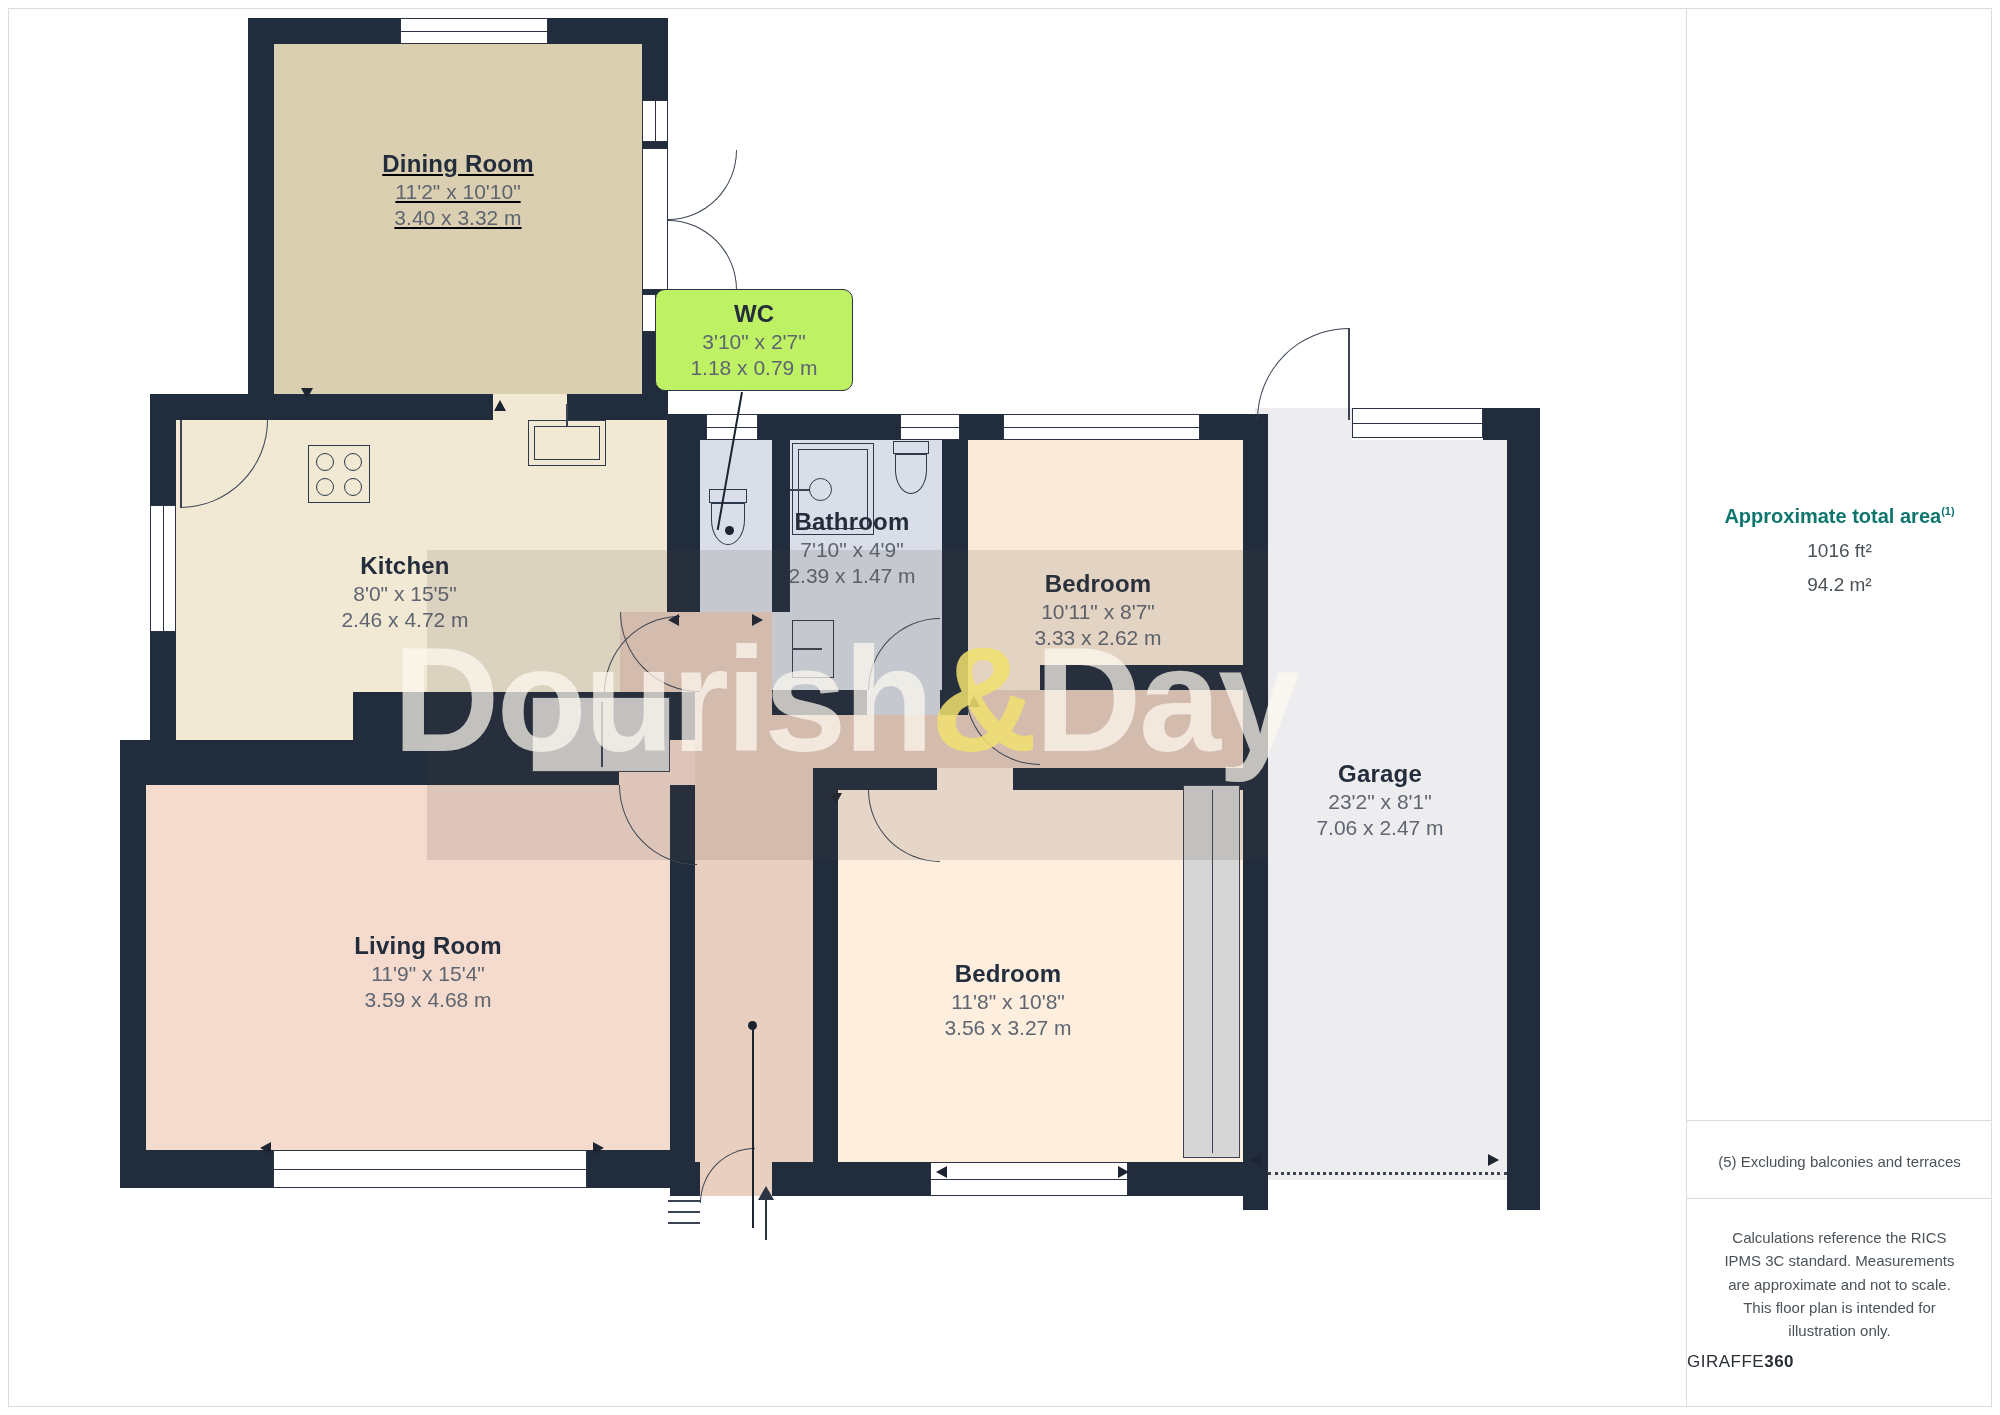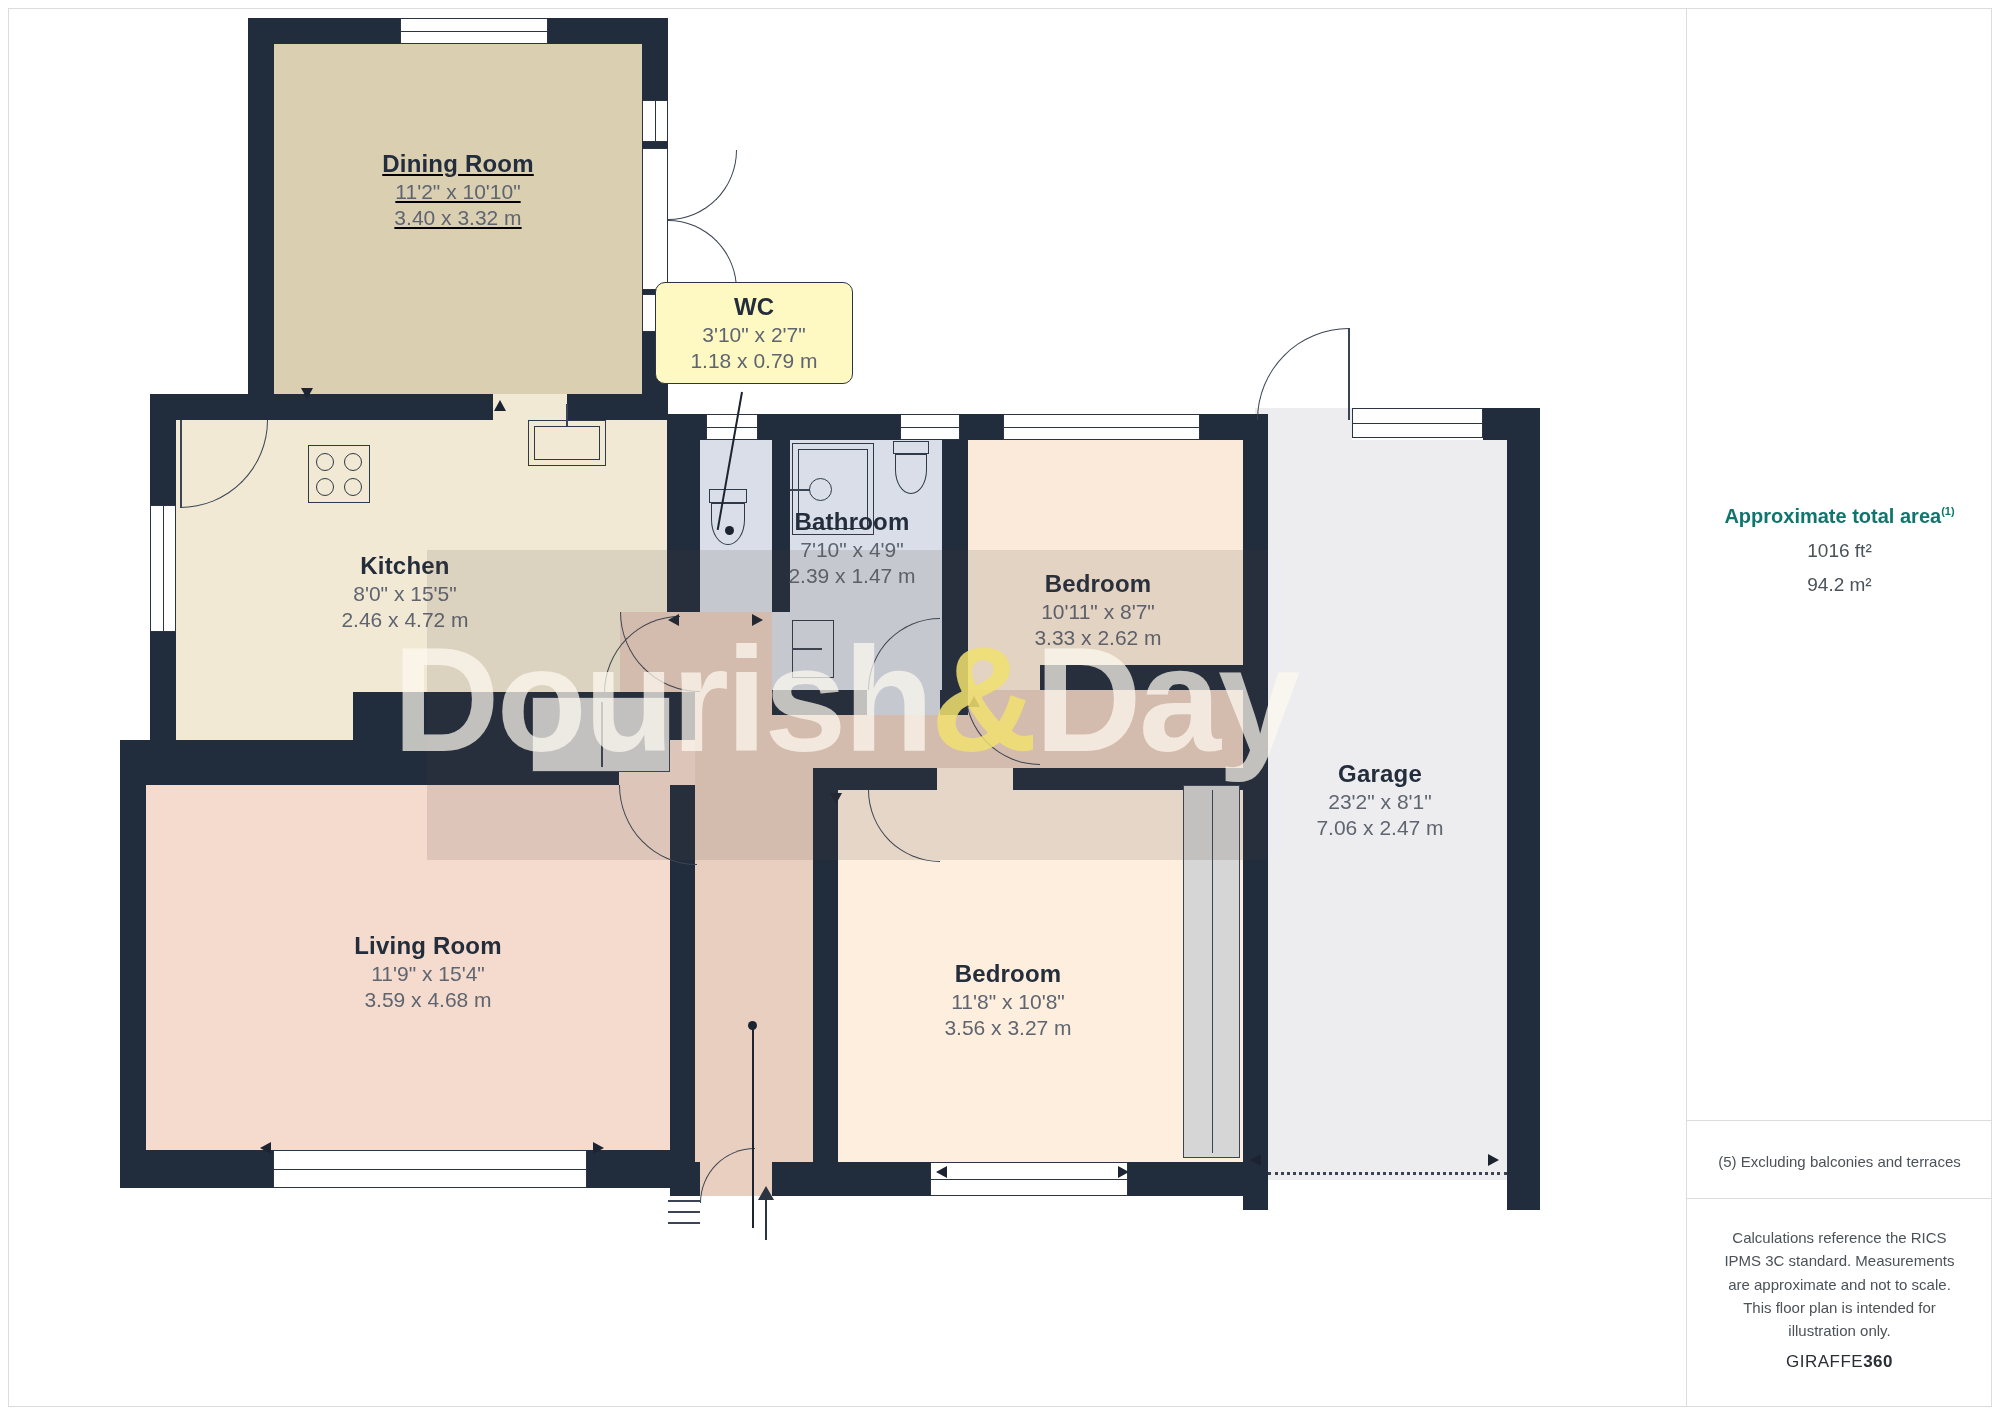--- a/index.html
+++ b/index.html
@@ -40,7 +40,7 @@
   .room-label{position:absolute;transform:translate(-50%,-50%);text-align:center;white-space:nowrap;z-index:30;}
   .room-label .rname{display:block;font-weight:bold;font-size:24px;color:#232d3b;letter-spacing:.2px;}
   .room-label .rdim{display:block;font-size:21px;color:#5f6570;margin-top:2px;}
-  .label-box{position:absolute;background:#fef9c3;border:1.5px solid #2b3442;border-radius:10px;text-align:center;z-index:31;padding:10px 14px;box-sizing:border-box;}
+  .label-box{position:absolute;background:#bef264;border:1.5px solid #2b3442;border-radius:10px;text-align:center;z-index:31;padding:10px 14px;box-sizing:border-box;margin-top:7px;}
   .label-box .rname{display:block;font-weight:bold;font-size:24px;color:#232d3b;}
   .label-box .rdim{display:block;font-size:21px;color:#5f6570;margin-top:2px;}
   .leader{position:absolute;background:#1b2430;width:1.5px;z-index:29;}

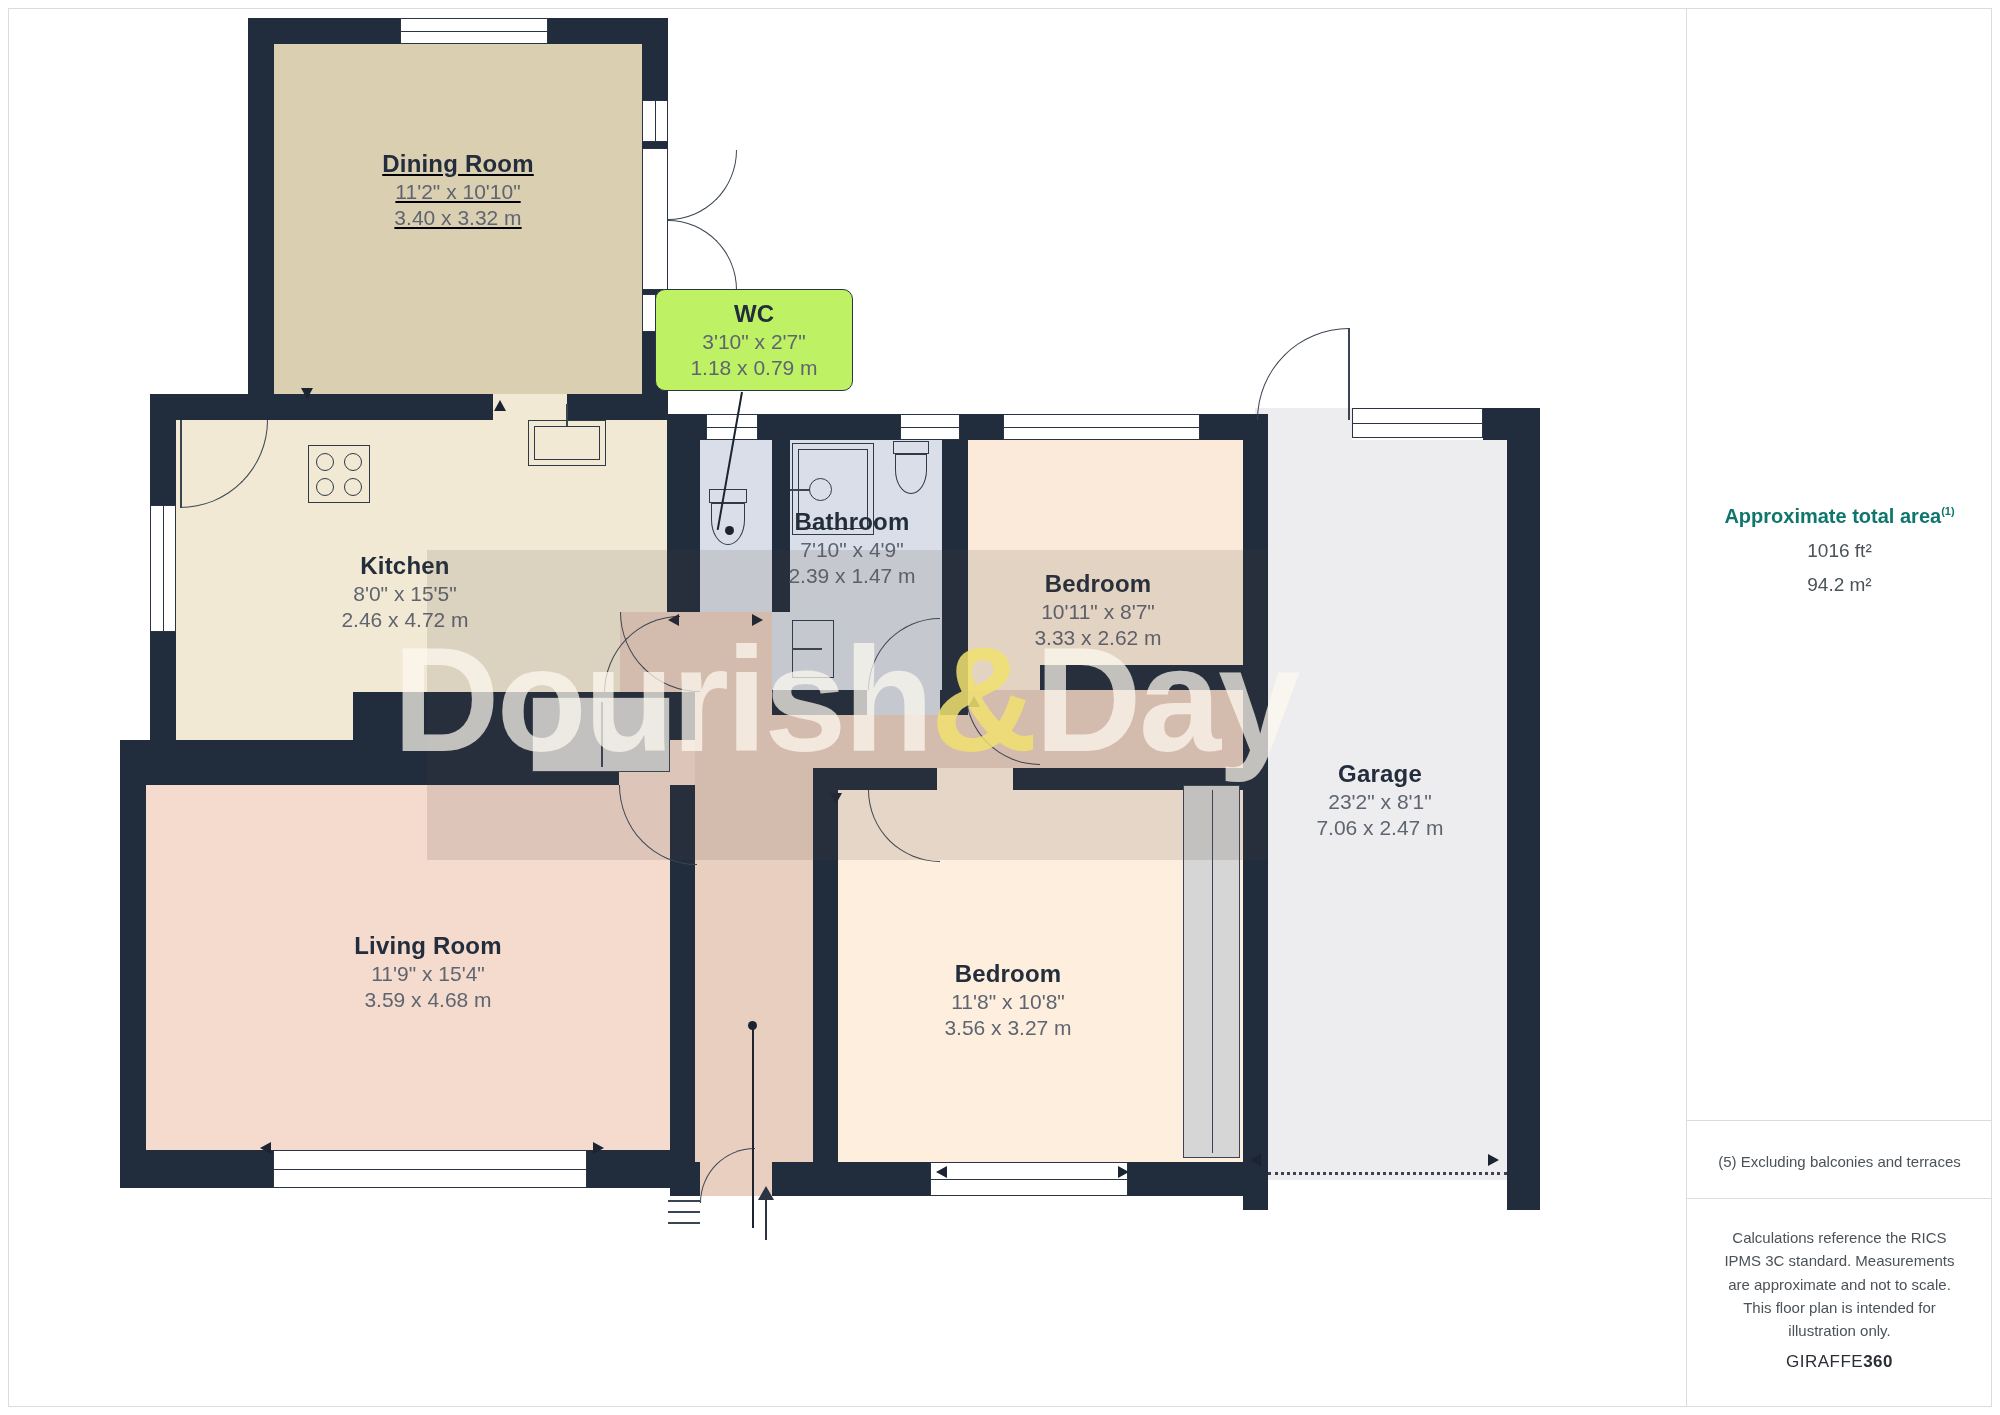--- a/index.html
+++ b/index.html
@@ -66,7 +66,7 @@
   #sb-area .v{display:block;font-size:19px;color:#4b5258;margin-top:12px;}
   #sb-footnote{position:absolute;left:12px;right:12px;top:1145px;text-align:center;font-size:15px;color:#4b5258;}
   #sb-disclaimer{position:absolute;left:26px;right:26px;top:1218px;text-align:center;font-size:15px;line-height:1.55;color:#4b5258;}
-  #sb-brand{position:absolute;left:0;top:1344px;width:100%;text-align:center;font-size:17px;color:#2a2f36;letter-spacing:.5px;}
+  #sb-brand{position:absolute;left:0;top:1344px;width:100%;font-size:17px;color:#2a2f36;letter-spacing:.5px;}
   #sb-brand .bold{font-weight:bold;}
 </style>
 </head>

